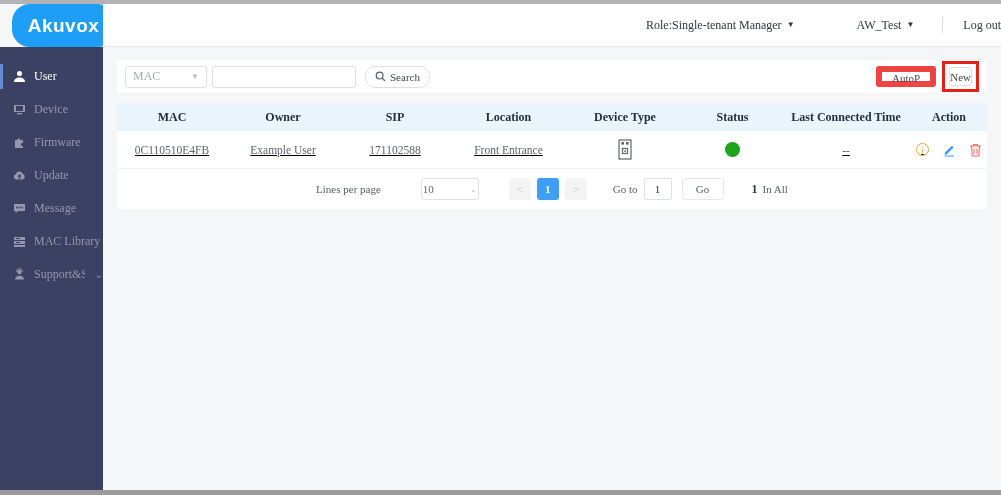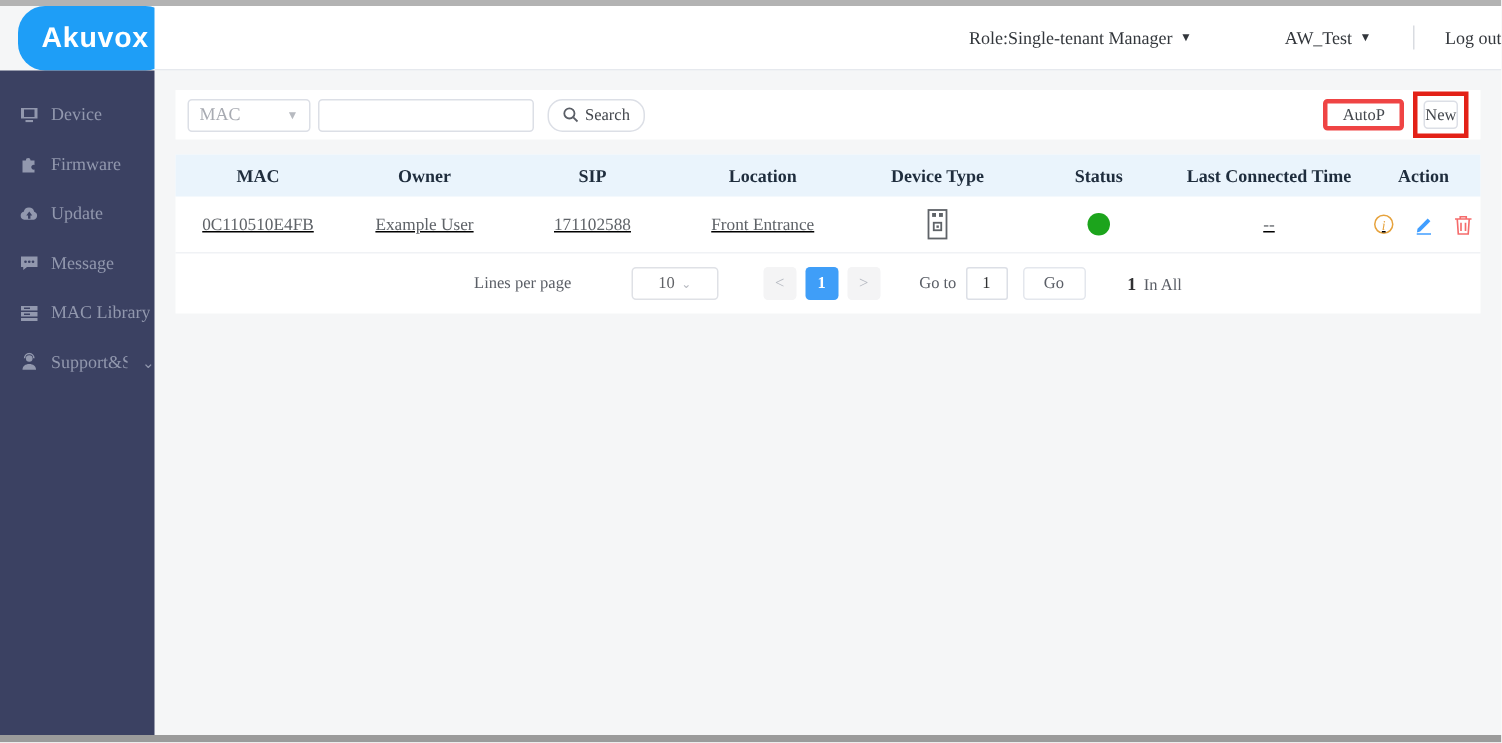--- a/index.html
+++ b/index.html
@@ -106,6 +106,13 @@
   </div>
 
   <div class="sidebar">
+    <div class="side-item active">
+      <svg width="13" height="13" viewBox="0 0 13 13" fill="currentColor">
+          <circle cx="6.5" cy="3.4" r="2.5"></circle>
+          <path d="M1 12c0-3 2.4-4.6 5.5-4.6S12 9 12 12z"></path>
+        </svg>
+      <span class="side-label">User</span>
+    </div>
     <div class="side-item">
       <svg width="13" height="13" viewBox="0 0 13 13" fill="currentColor">
           <path d="M1 2h11v7H1zM3 3h7v5H3z" fill-rule="evenodd"></path>

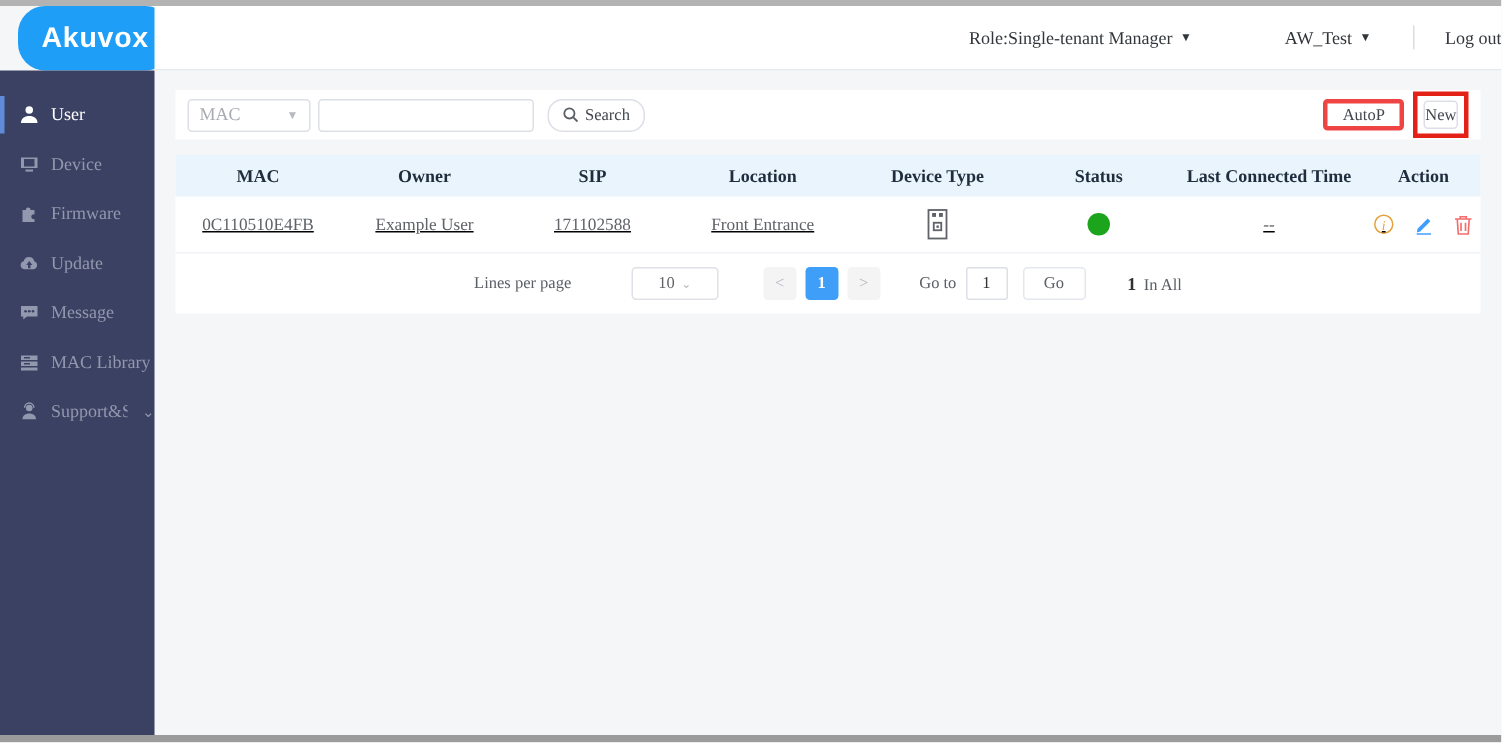--- a/index.html
+++ b/index.html
@@ -46,7 +46,7 @@
     display:flex; align-items:center; gap:4px; padding:0 9px; font-size:11px; color:#43474d; cursor:pointer;
     font-family:"Liberation Serif", serif; }
   .toolbar-right { margin-left:auto; display:flex; align-items:center; }
-  .autop-btn { height:21px; border:3px solid #ef4444; border-radius:3px; background:#fff; padding:0 10px;
+  .autop-btn { height:21px; border:6px solid #ef4444; border-radius:3px; background:#fff; padding:0 10px;
     font-size:11px; color:#43474d; cursor:pointer; font-family:"Liberation Serif", serif; }
   .red-annotation { border:3px solid #e32117; margin-left:6px; padding:3px 4px; display:flex; align-items:center; }
   .new-btn { height:19px; border:1px solid #dcdfe6; border-radius:3px; background:#fff; padding:0 0;

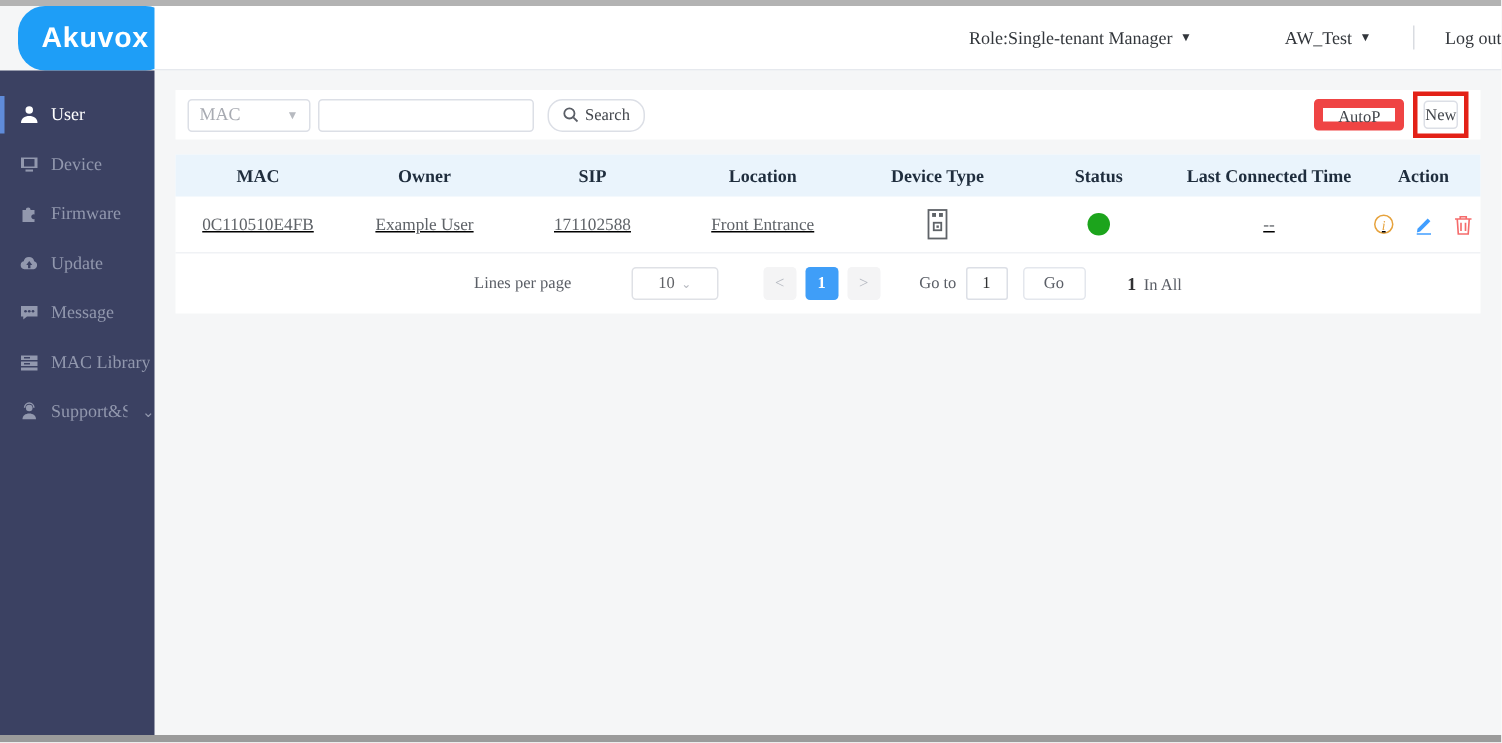--- a/index.html
+++ b/index.html
@@ -68,7 +68,7 @@
   .pagination { height:40px; display:flex; align-items:center; justify-content:center; font-size:11px; color:#5a5e66; }
   .pg-label { margin-right:8px; }
   .pg-select { width:58px; height:22px; border:1px solid #dfe1e6; border-radius:3px; background:#fff;
-    display:flex; align-items:center; justify-content:space-between; padding:0 17px; cursor:pointer; color:#606266;margin-left:32px; }
+    display:flex; align-items:center; justify-content:space-between; padding:0 1px; cursor:pointer; color:#606266;margin-left:32px; }
   .pg-btn { width:22px; height:22px; border-radius:3px; background:#f4f4f5; color:#b6bac2;
     display:flex; align-items:center; justify-content:center; margin-left:6px; cursor:pointer; font-size:11px; }
   .pg-prev { margin-left:30px; }

